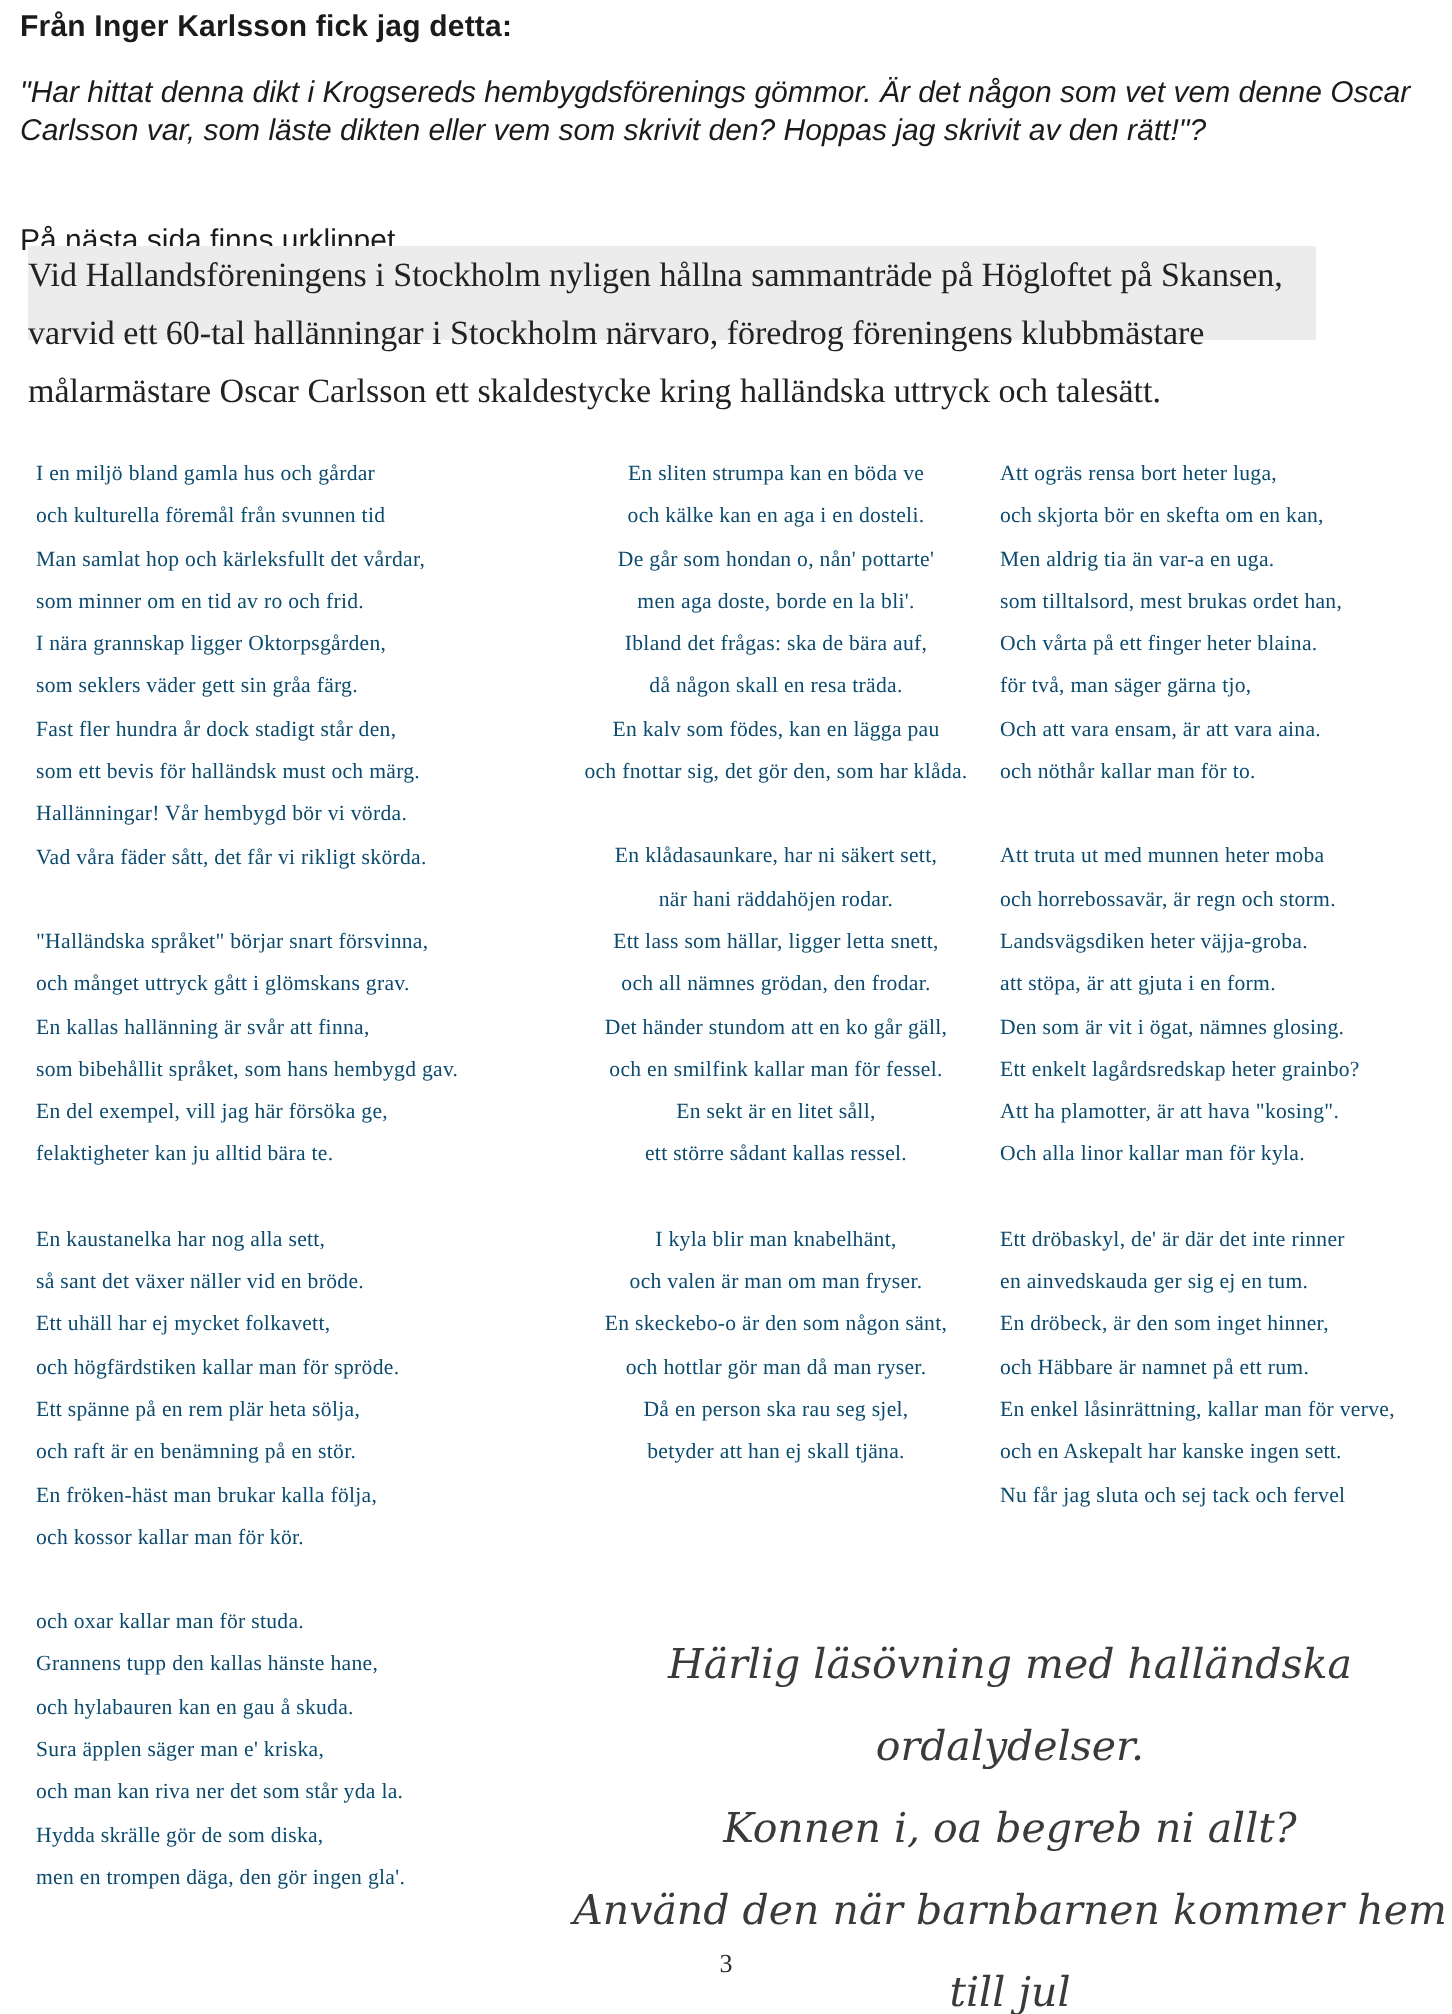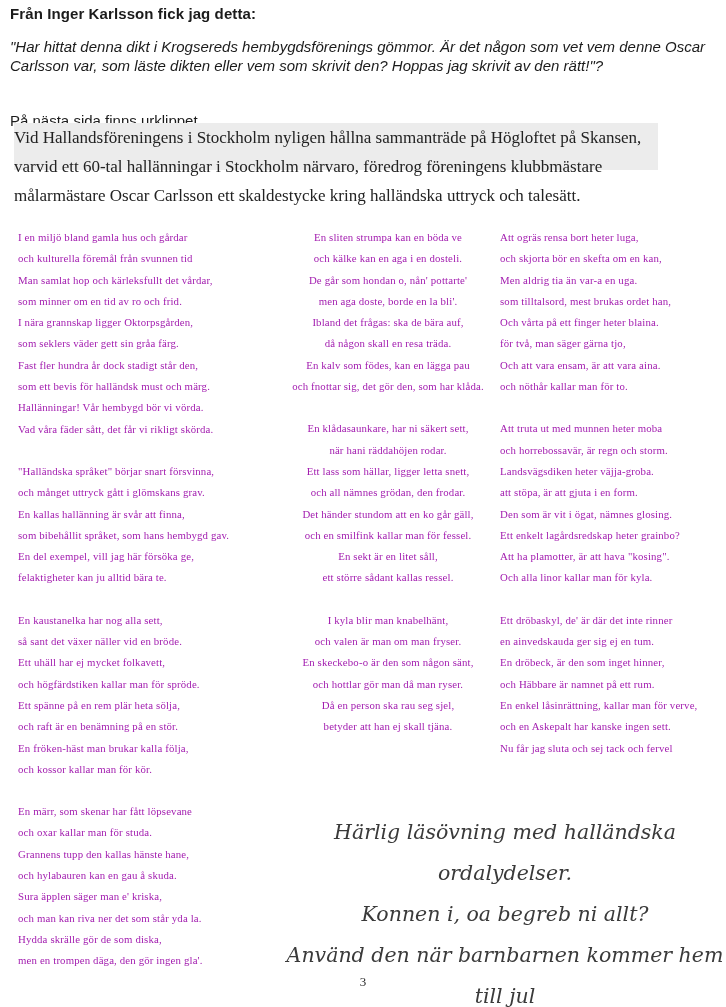--- a/index.html
+++ b/index.html
@@ -41,7 +41,7 @@
   .poem-col {
     position: absolute; top: 227px;
     font-family: "Liberation Serif", "DejaVu Serif", serif;
-    color: #a21caf;
+    color: #0c4a6e;
   }
   .poem-col-1 { left: 18px;  width: 258px; }
   .poem-col-2 { left: 282px; width: 212px; text-align: center; }

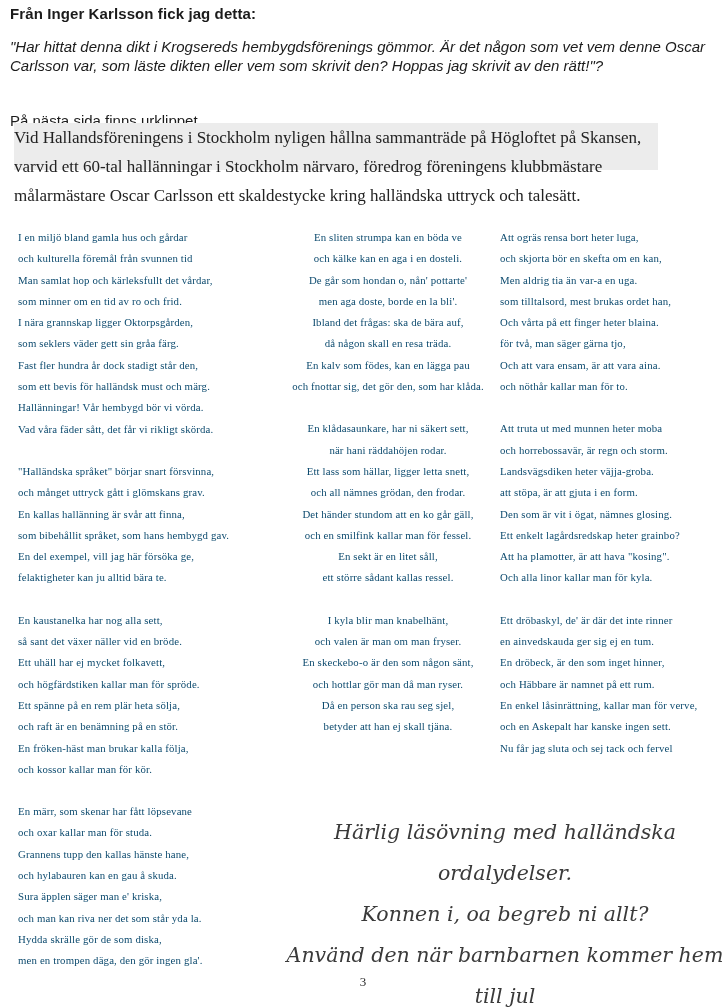--- a/index.html
+++ b/index.html
@@ -114,7 +114,6 @@
         <p class="line">och kossor kallar man för kör.</p>
       </div>
       <div class="stanza">
-        <p class="line">En märr, som skenar har fått löpsevane</p>
         <p class="line">och oxar kallar man för studa.</p>
         <p class="line">Grannens tupp den kallas hänste hane,</p>
         <p class="line">och hylabauren kan en gau å skuda.</p>

